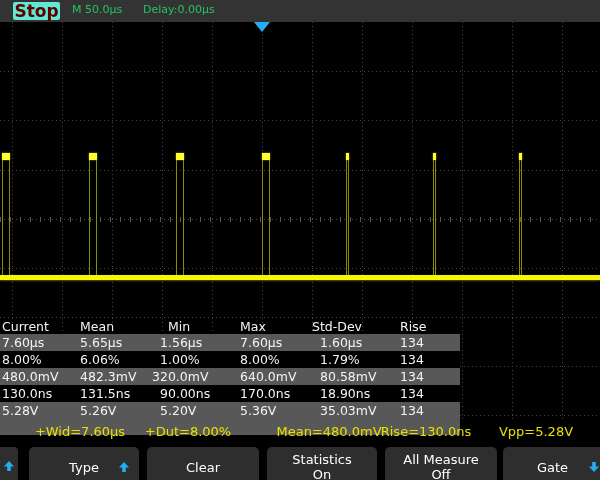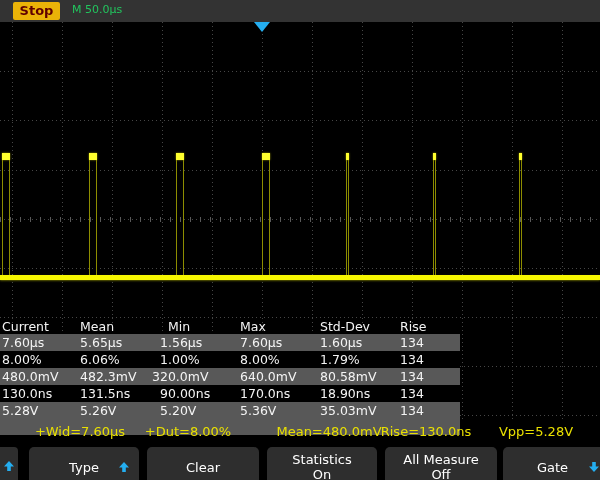--- a/index.html
+++ b/index.html
@@ -8,8 +8,8 @@
 
   
   .topbar{position:absolute;top:0;left:0;width:600px;height:22px;background:#333333;}
-  .stop-badge{position:absolute;left:13px;top:2px;width:47px;height:18px;background:#eab308;
-              color:#5f0000;font-size:13px;font-weight:bold;text-align:center;line-height:18px;border-radius:2px;}
+  .stop-badge{position:absolute;left:13px;top:2px;width:47px;height:18px;background:#5eead4;
+              color:#5f0000;font-size:17px;font-weight:bold;text-align:center;line-height:18px;border-radius:2px;}
   .tb-text{position:absolute;top:3px;color:#22c55e;font-size:11px;white-space:nowrap;}
   .timebase{left:72px;}
   .delay{left:143px;}

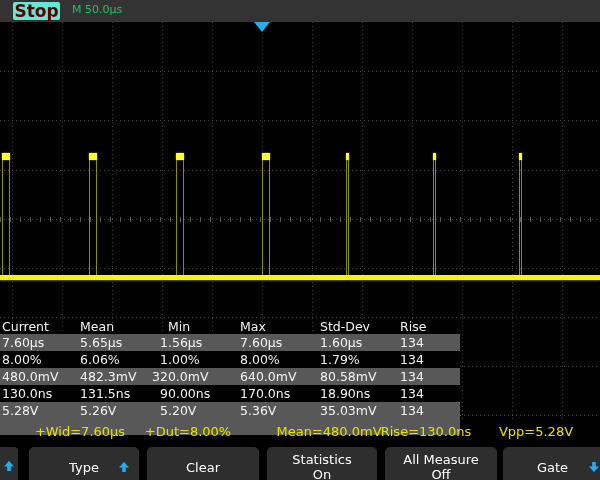--- a/index.html
+++ b/index.html
@@ -63,6 +63,7 @@
   <div class="topbar">
     <div class="stop-badge">Stop</div>
     <div class="tb-text timebase">M 50.0μs</div>
+    <div class="tb-text delay">Delay:0.00μs</div>
   </div>
 
   <div class="scope">

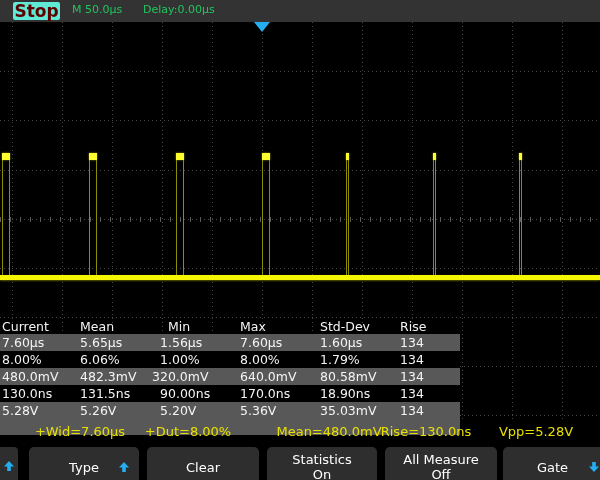--- a/index.html
+++ b/index.html
@@ -122,7 +122,7 @@
           <div class="tcell" style="left: 80px;">Mean</div>
           <div class="tcell" style="left: 168px;">Min</div>
           <div class="tcell" style="left: 240px;">Max</div>
-          <div class="tcell" style="left: 320px;">Std-Dev</div>
+          <div class="tcell" style="left: 312px;">Std-Dev</div>
           <div class="tcell" style="left: 400px;">Rise</div>
         </div>
       <div id="tbody">

